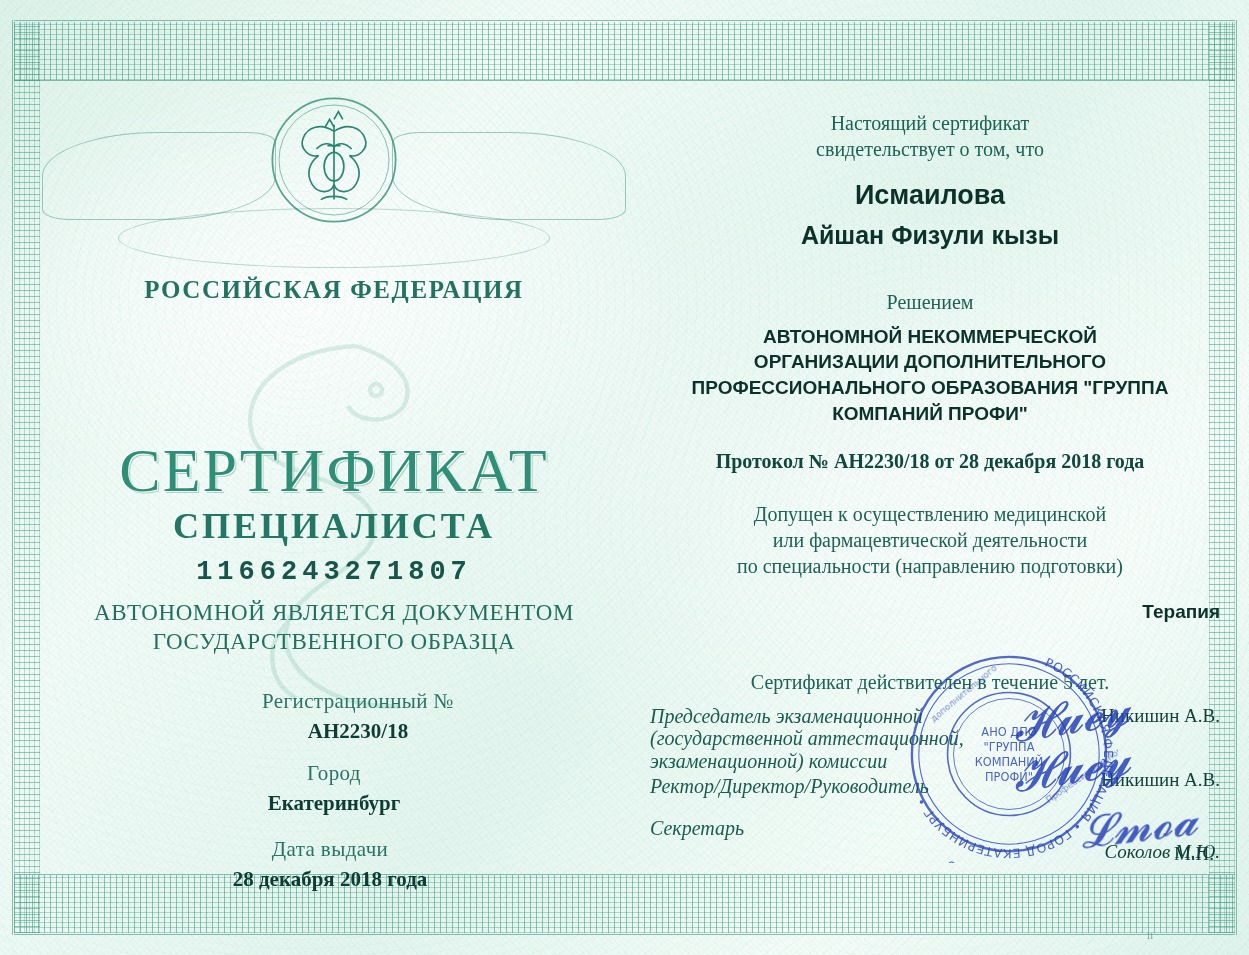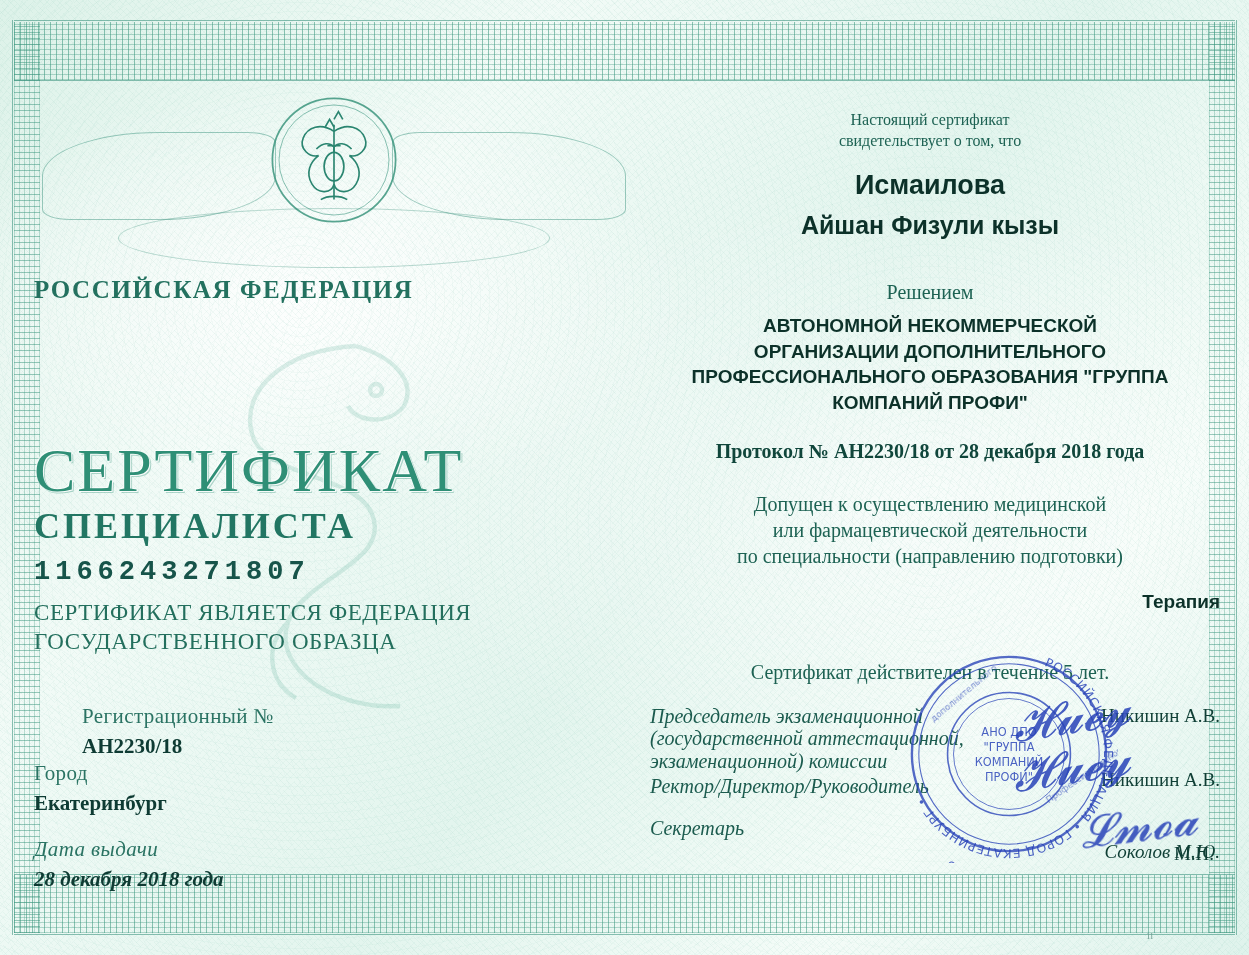--- a/index.html
+++ b/index.html
@@ -200,7 +200,7 @@
     text-align: center;
   }
   #intro {
-    font-size: 16px;
+    font-size: 20px;
     line-height: 1.3;
     color: #1d6253;
   }

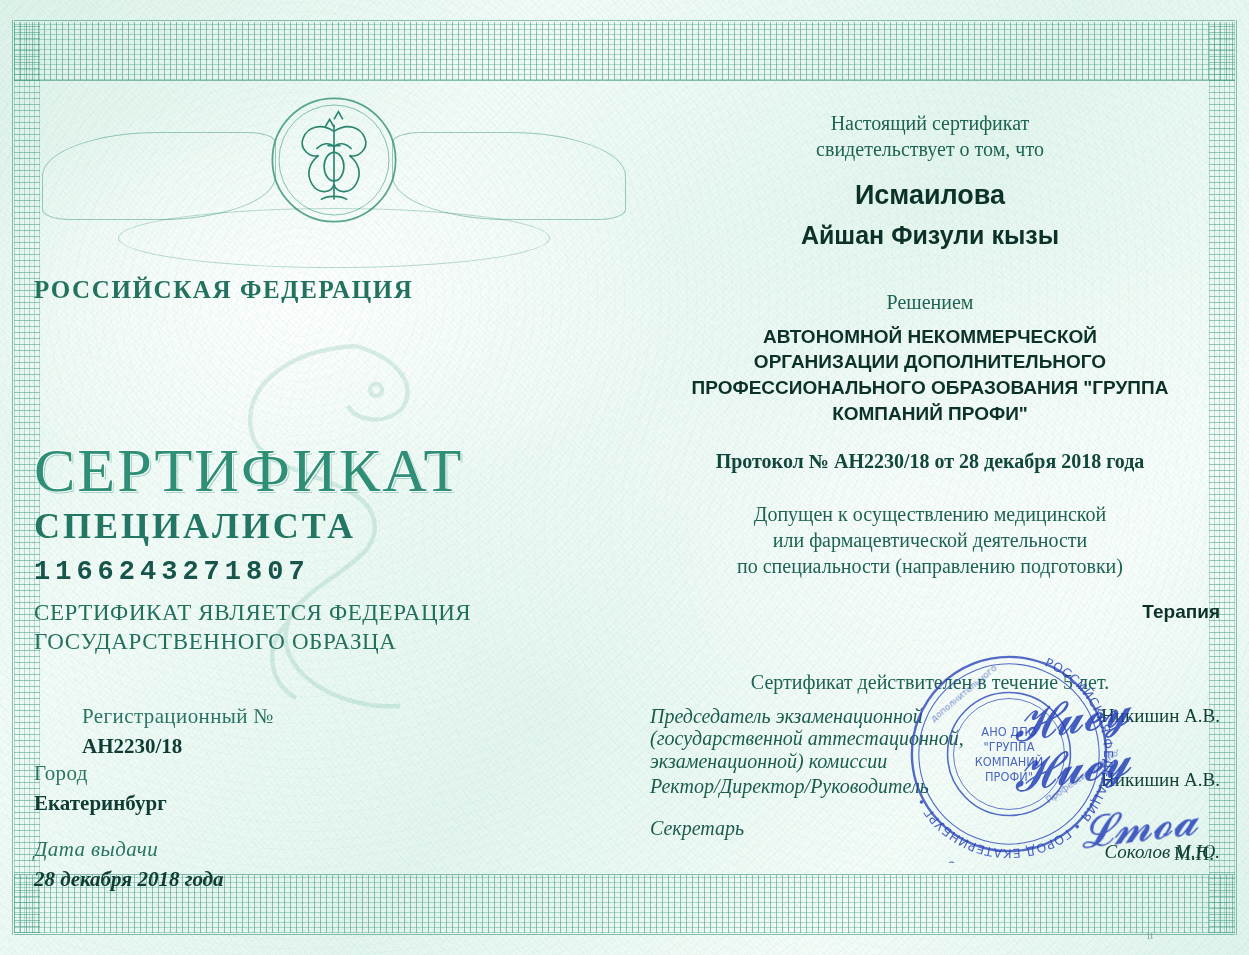--- a/index.html
+++ b/index.html
@@ -71,7 +71,7 @@
     top: 80px;
     width: 600px;
     height: 790px;
-    text-align: left;
+    text-align: center;
     color: #1f6f5c;
   }
 

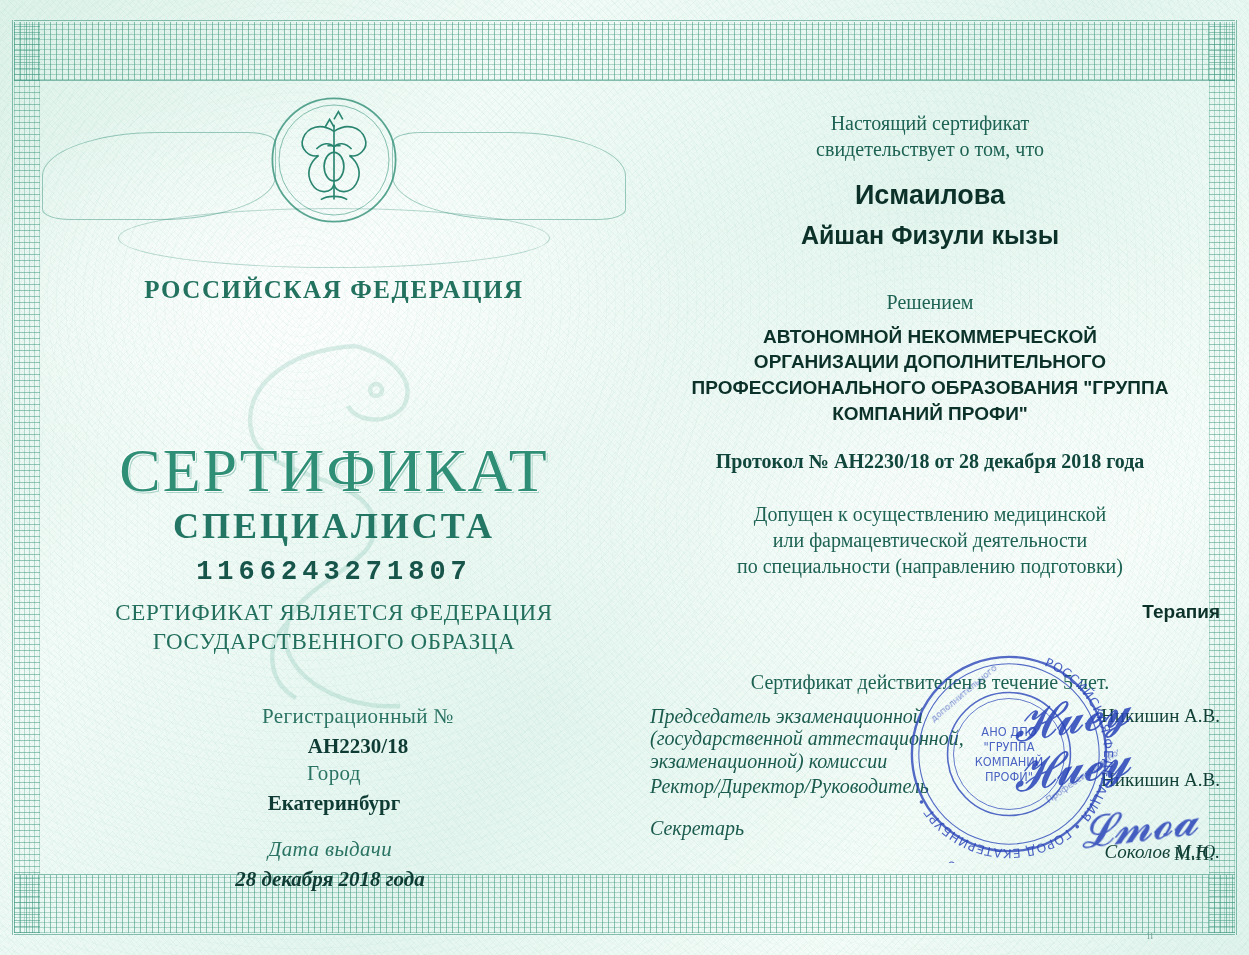--- a/index.html
+++ b/index.html
@@ -384,7 +384,7 @@
     <div id="serial">1166243271807</div>
 
     <div id="state-doc">
-      <div>СЕРТИФИКАТ ЯВЛЯЕТСЯ ФЕДЕРАЦИЯ</div>
+      <div>АВТОНОМНОЙ ЯВЛЯЕТСЯ ДОКУМЕНТОМ</div>
       <div>ГОСУДАРСТВЕННОГО ОБРАЗЦА</div>
     </div>
 

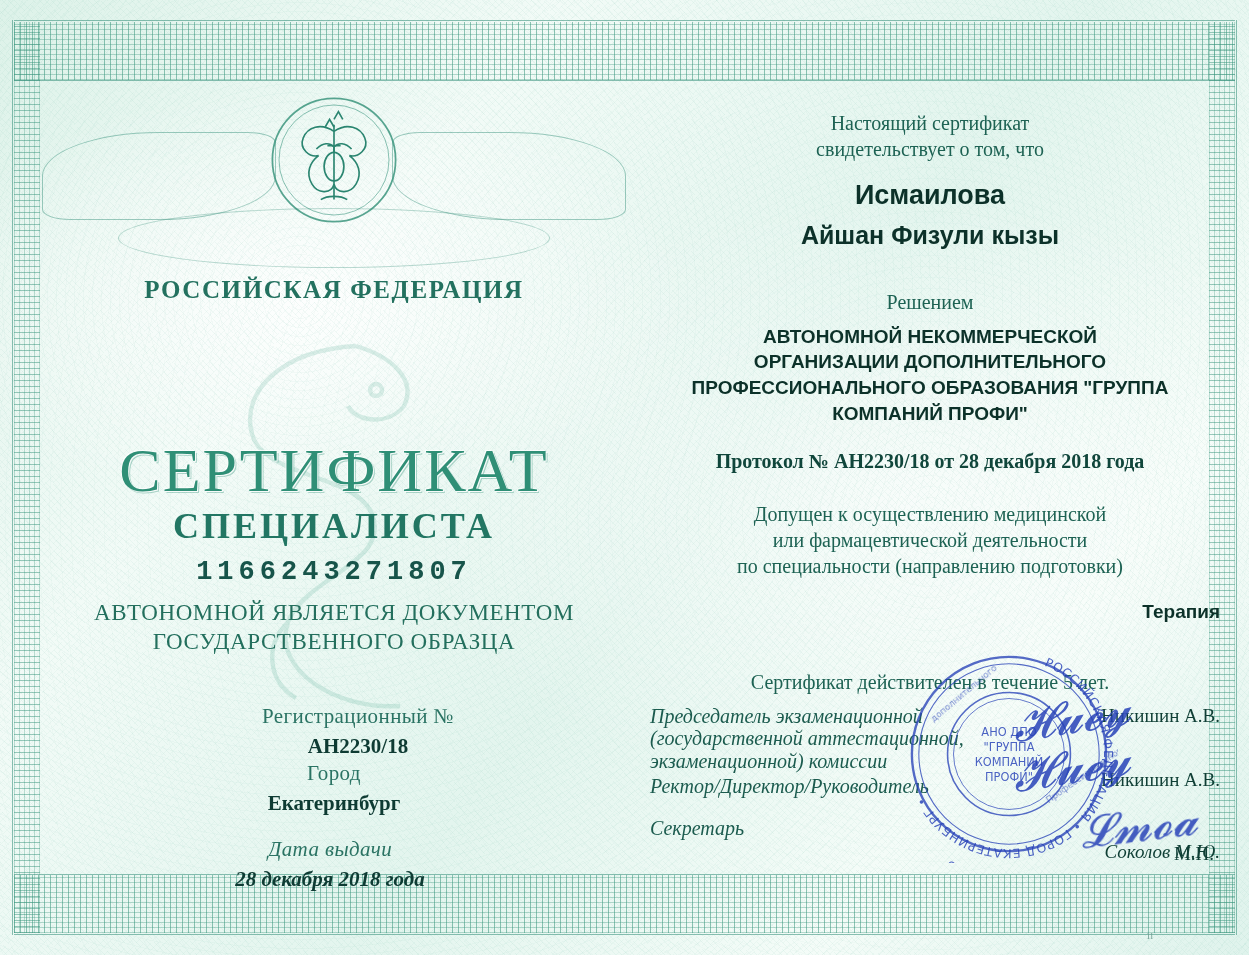--- a/index.html
+++ b/index.html
@@ -186,7 +186,7 @@
     font-weight: 700;
     margin-top: 5px;
   }
-  #reg-block  { position: absolute; left: 0; right: 0; top: 624px; padding-left: 48px; }
+  #reg-block  { position: absolute; left: 0; right: 0; top: 609px; padding-left: 48px; }
   #city-block { position: absolute; left: 0; right: 0; top: 681px; }
   #date-block { position: absolute; left: 0; right: 8px; top: 757px; font-style: italic; }
 

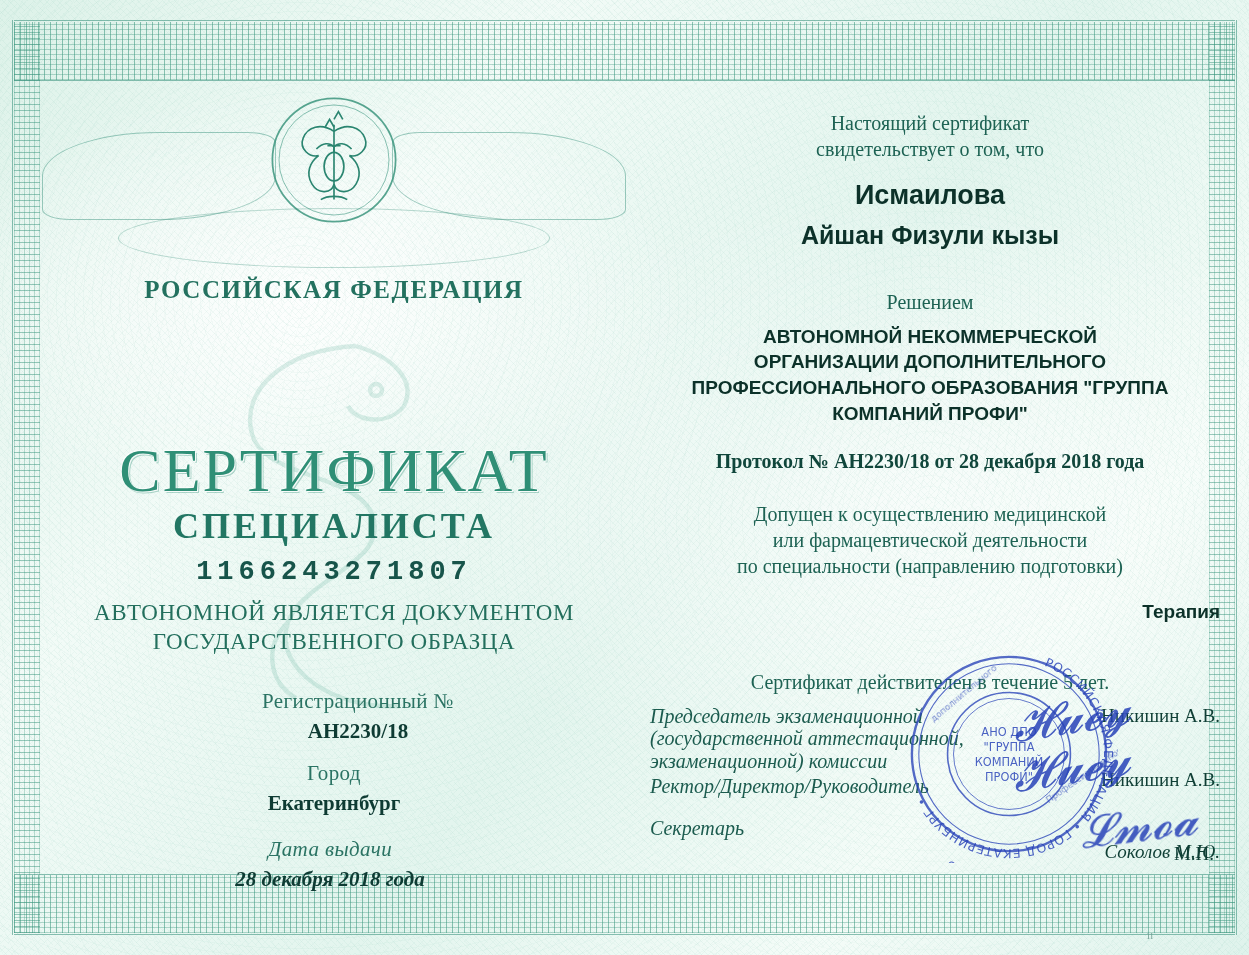--- a/index.html
+++ b/index.html
@@ -188,7 +188,7 @@
   }
   #reg-block  { position: absolute; left: 0; right: 0; top: 609px; padding-left: 48px; }
   #city-block { position: absolute; left: 0; right: 0; top: 681px; }
-  #date-block { position: absolute; left: 0; right: 8px; top: 757px; font-style: italic; }
+  #date-block { position: absolute; left: 0; right: 8px; top: 757px; }
 
   
   #right-col {

